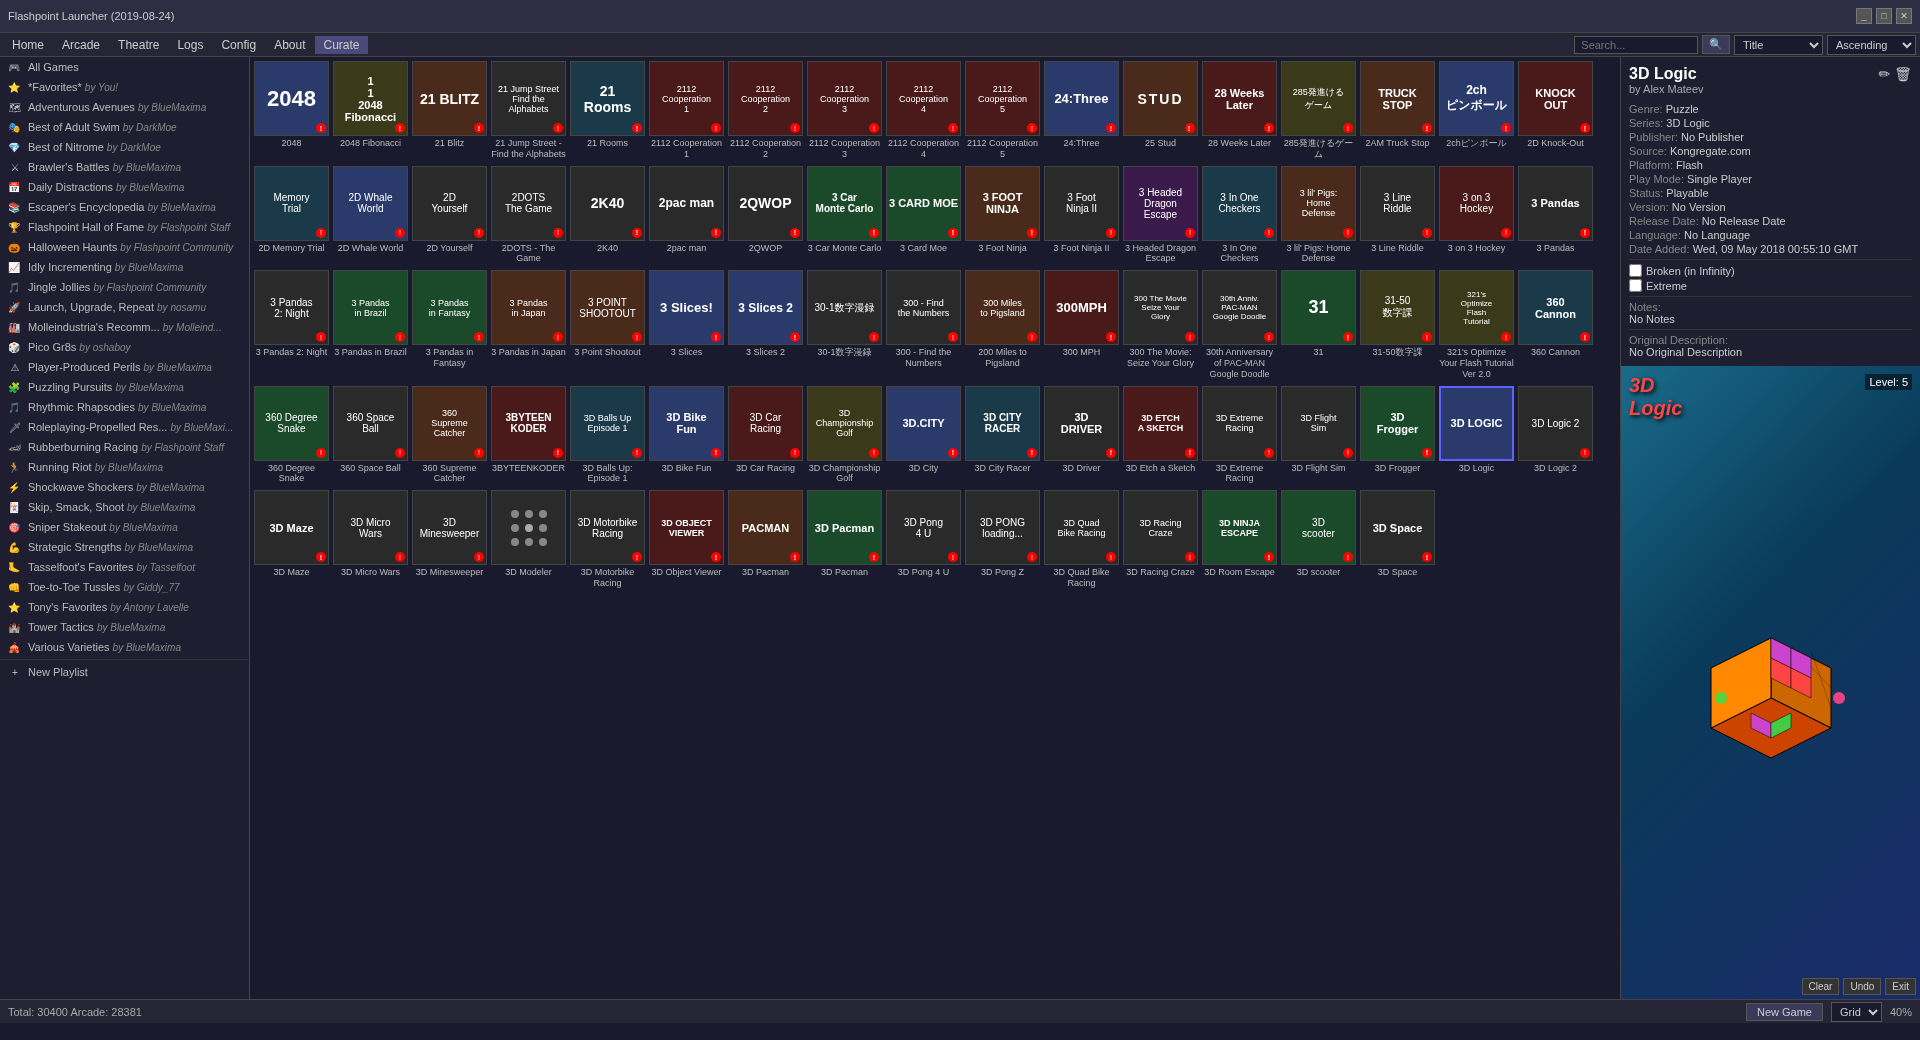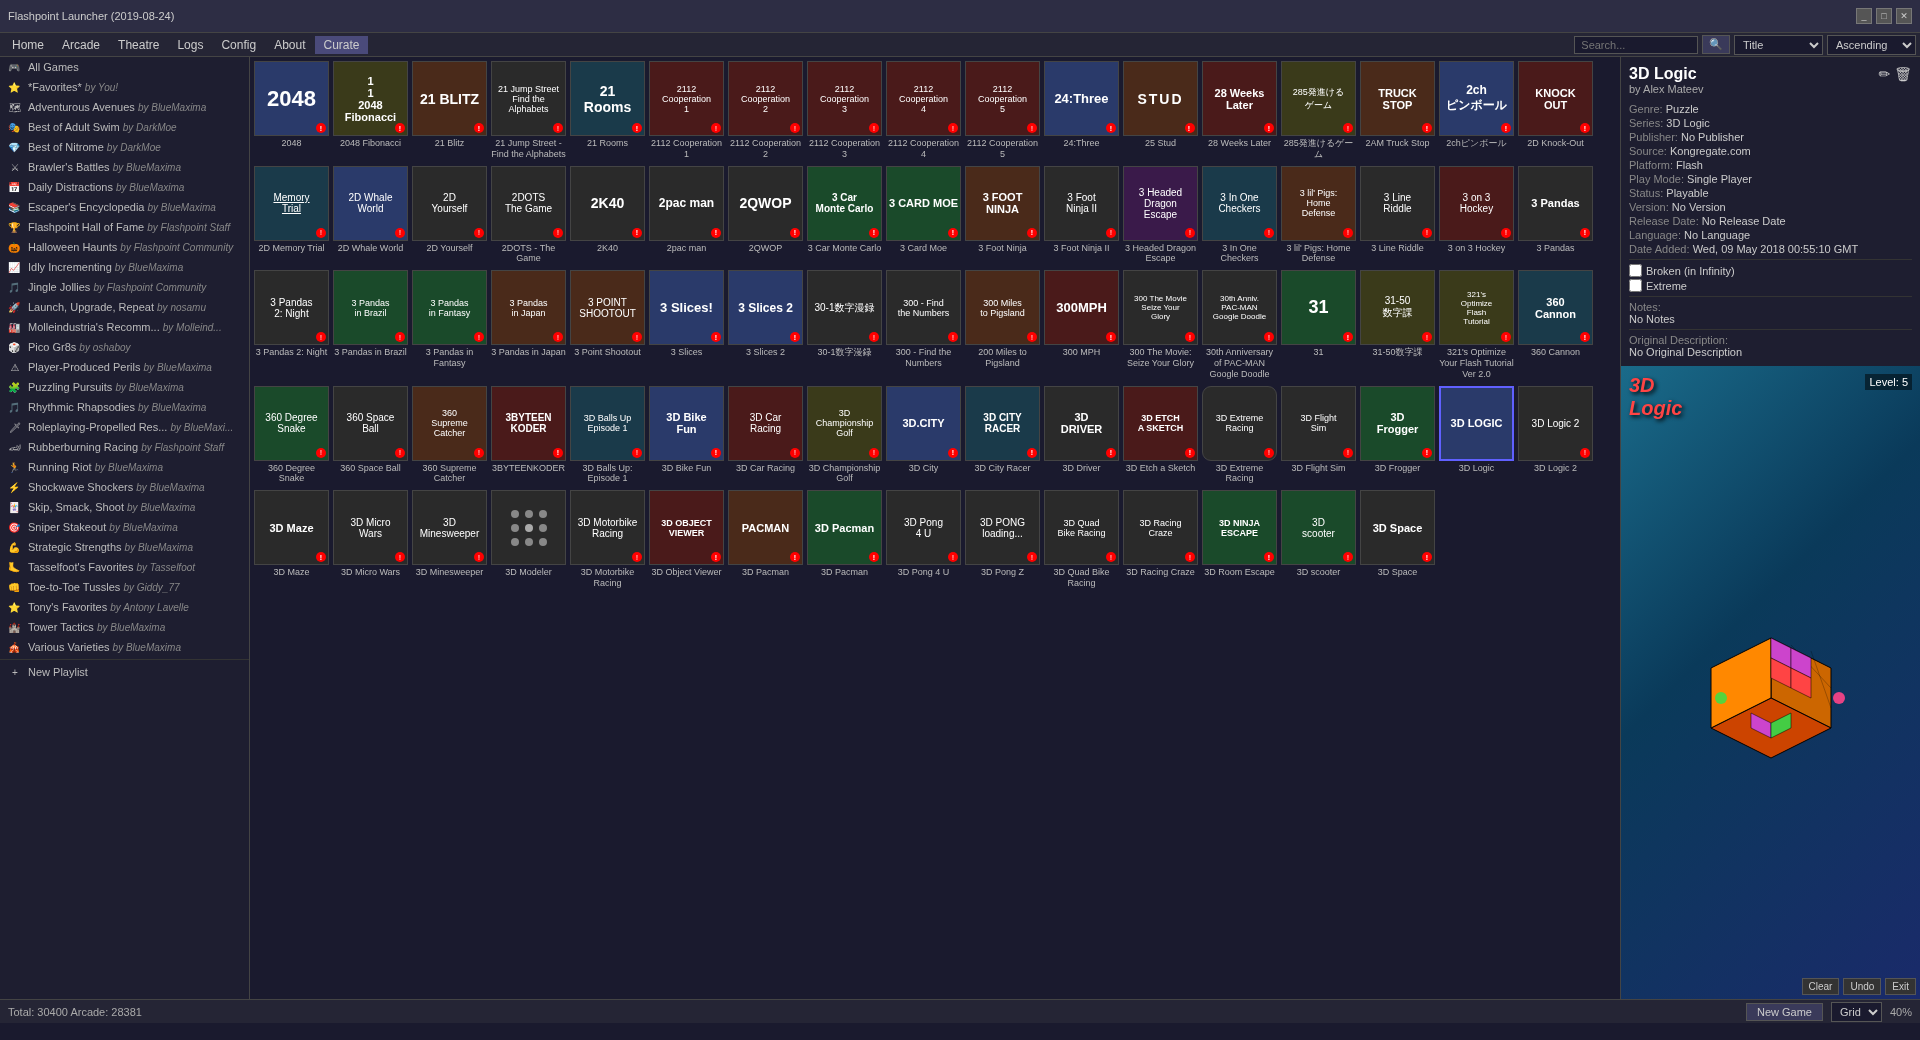--- a/index.html
+++ b/index.html
@@ -455,7 +455,7 @@
       <div class="name">2D Knock-Out</div>
     </div>
     <div class="game-tile">
-      <div class="thumb t-teal" style="font-size:10px;color:#fff;padding:2px;text-decoration:underline;">Memory<br>Trial<div class="badge">!</div></div>
+      <div class="thumb t-teal" style="font-size:10px;color:#fff;padding:2px;">Memory<br>Trial<div class="badge">!</div></div>
       <div class="name">2D Memory Trial</div>
     </div>
     <div class="game-tile">

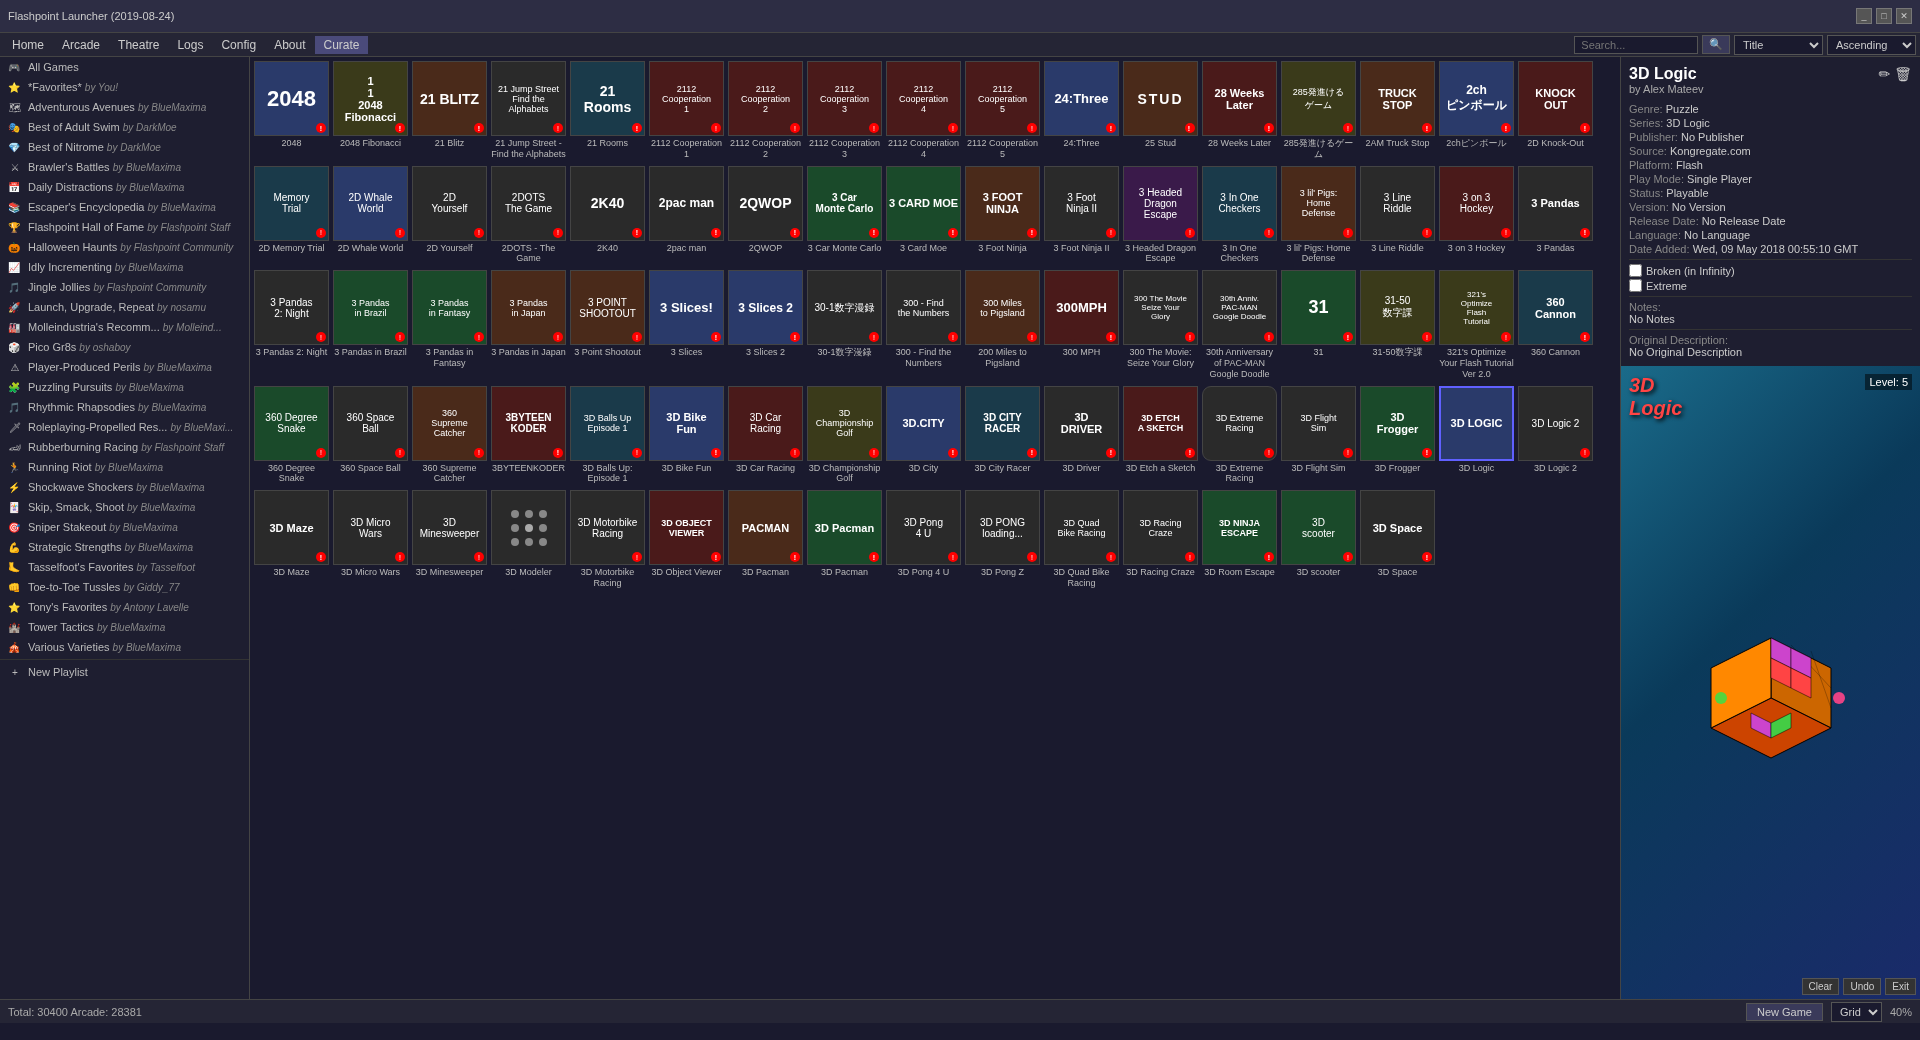--- a/index.html
+++ b/index.html
@@ -643,7 +643,7 @@
       <div class="name">3D Etch a Sketch</div>
     </div>
     <div class="game-tile">
-      <div class="thumb t-dark" style="font-size:9px;color:#fff;padding:2px;border-radius:9px;">3D Extreme<br>Racing<div class="badge">!</div></div>
+      <div class="thumb t-dark" style="font-size:9px;color:#fff;padding:2px;">3D Extreme<br>Racing<div class="badge">!</div></div>
       <div class="name">3D Extreme Racing</div>
     </div>
     <div class="game-tile">

